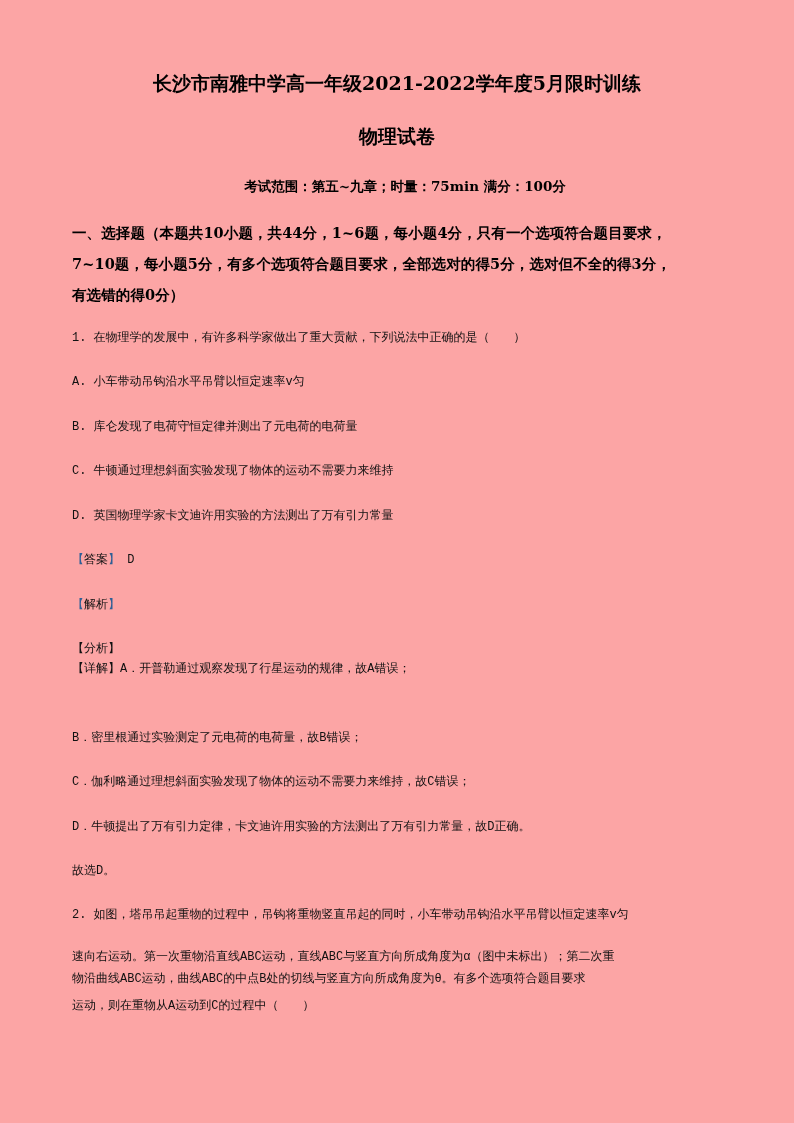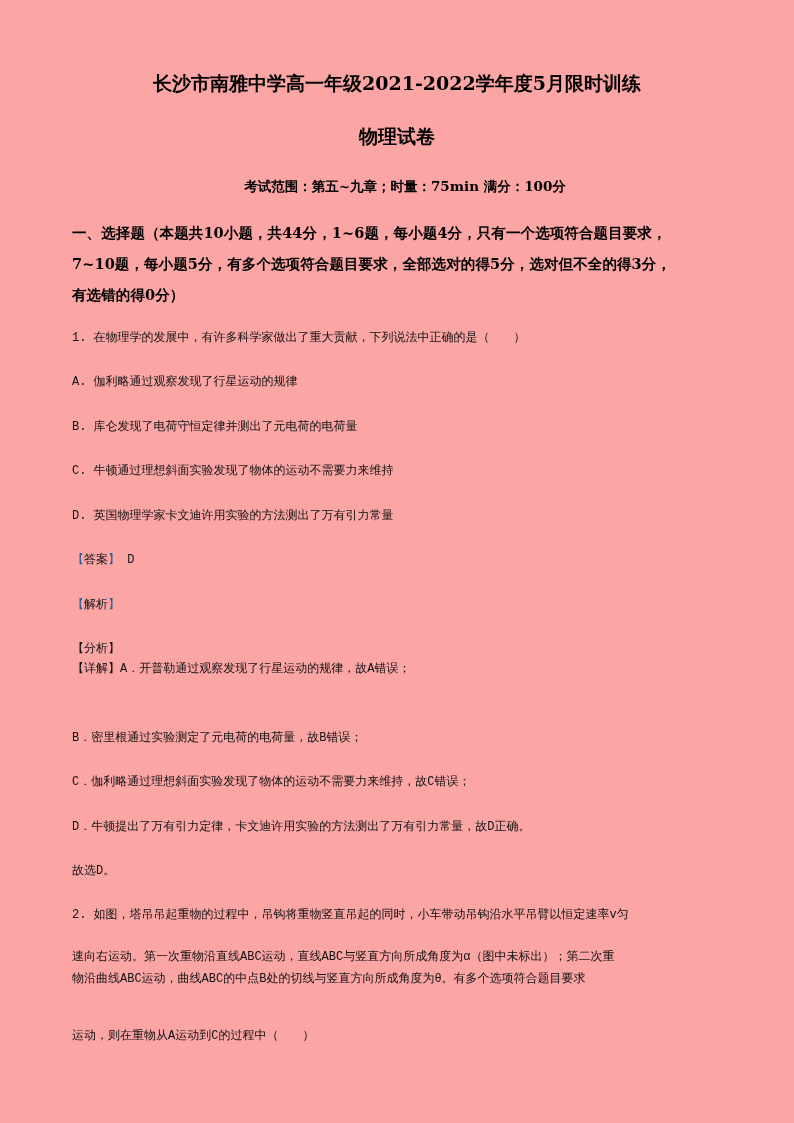--- a/index.html
+++ b/index.html
@@ -30,7 +30,7 @@
 
   <div>
     <div class="line body" style="top:329px;">1. 在物理学的发展中，有许多科学家做出了重大贡献，下列说法中正确的是（　　）</div>
-    <div class="line body" style="top:373px;">A. 伽利略通过观察发现了行星运动的规律</div>
+    <div class="line body" style="top:373px;">A. 小车带动吊钩沿水平吊臂以恒定速率v匀</div>
     <div class="line body" style="top:418px;">B. 库仑发现了电荷守恒定律并测出了元电荷的电荷量</div>
     <div class="line body" style="top:462px;">C. 牛顿通过理想斜面实验发现了物体的运动不需要力来维持</div>
     <div class="line body" style="top:507px;">D. 英国物理学家卡文迪许用实验的方法测出了万有引力常量</div>

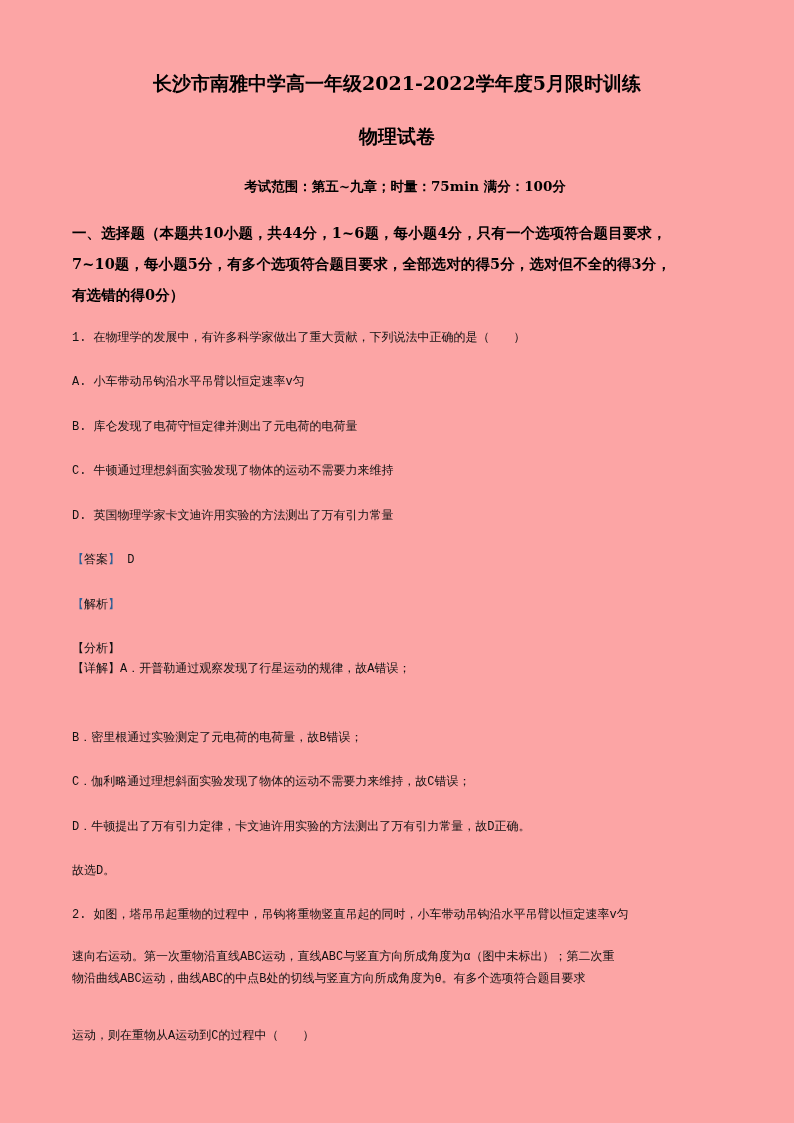--- a/index.html
+++ b/index.html
@@ -59,7 +59,7 @@
     <div class="line body" style="top:906px;">2. 如图，塔吊吊起重物的过程中，吊钩将重物竖直吊起的同时，小车带动吊钩沿水平吊臂以恒定速率v匀</div>
     <div class="line body" style="top:916px;margin-top:32px;">速向右运动。第一次重物沿直线ABC运动，直线ABC与竖直方向所成角度为α（图中未标出）；第二次重</div>
     <div class="line body" style="top:970px;">物沿曲线ABC运动，曲线ABC的中点B处的切线与竖直方向所成角度为θ。有多个选项符合题目要求</div>
-    <div class="line body" style="top:1027px;">运动，则在重物从A运动到C的过程中（　　）</div>
+    <div class="line body" style="top:997px;">运动，则在重物从A运动到C的过程中（　　）</div>
   </div>
 
 </div>

